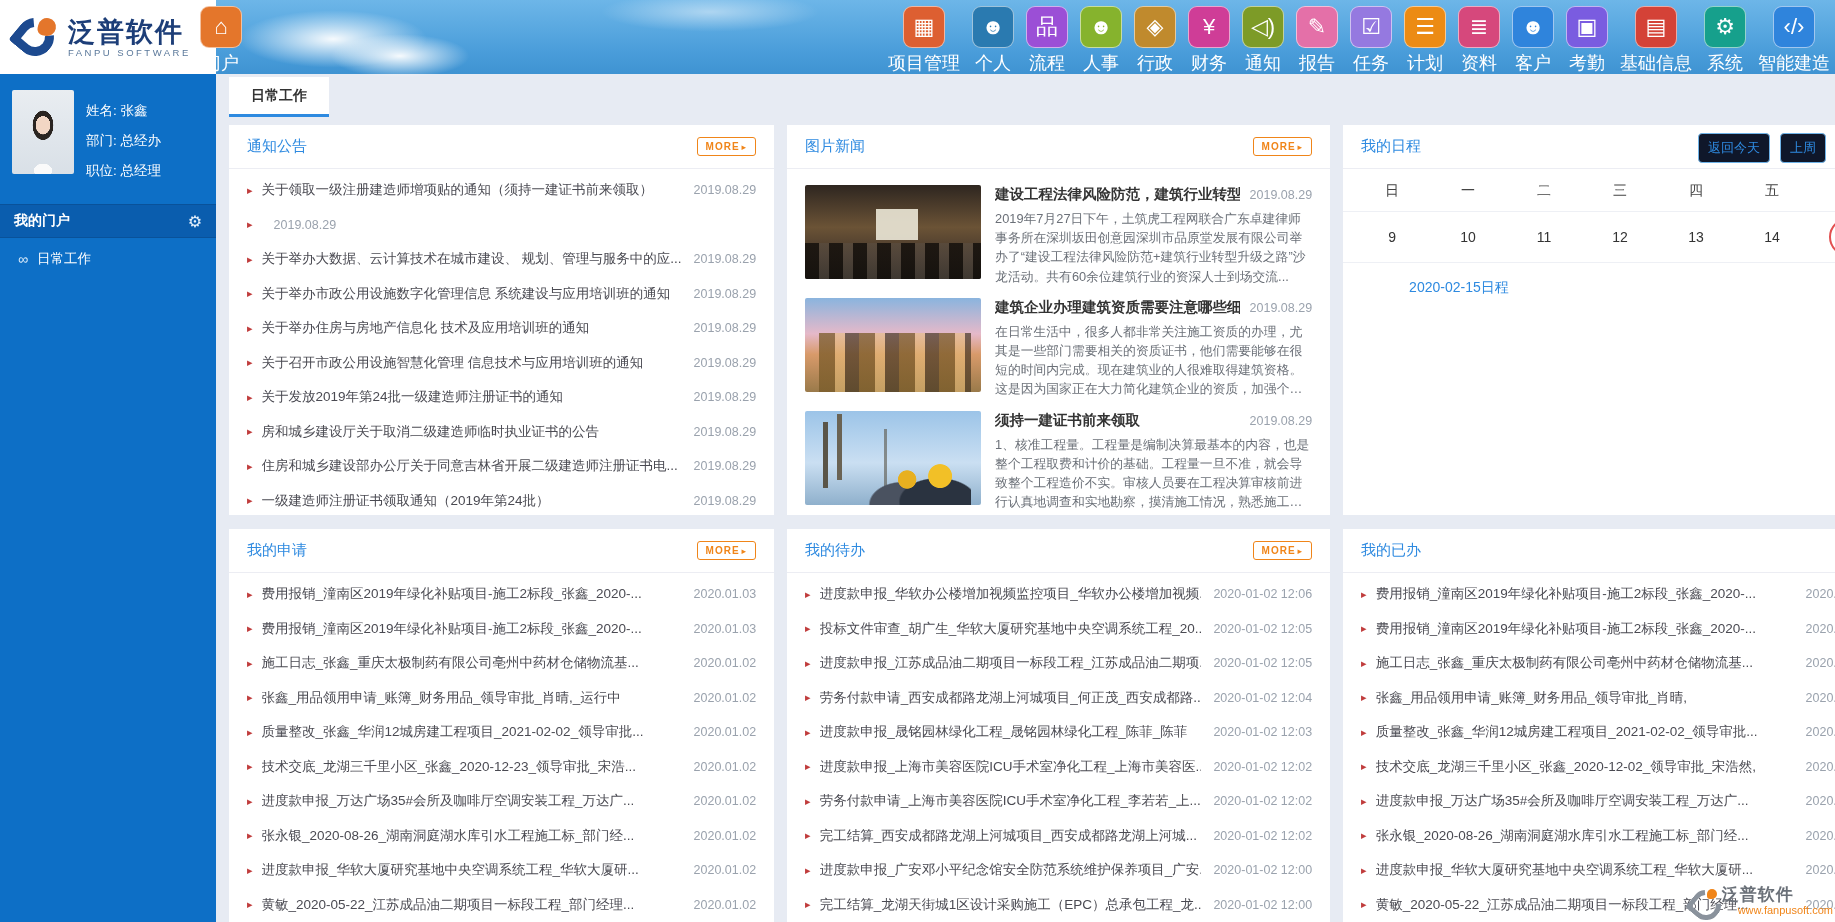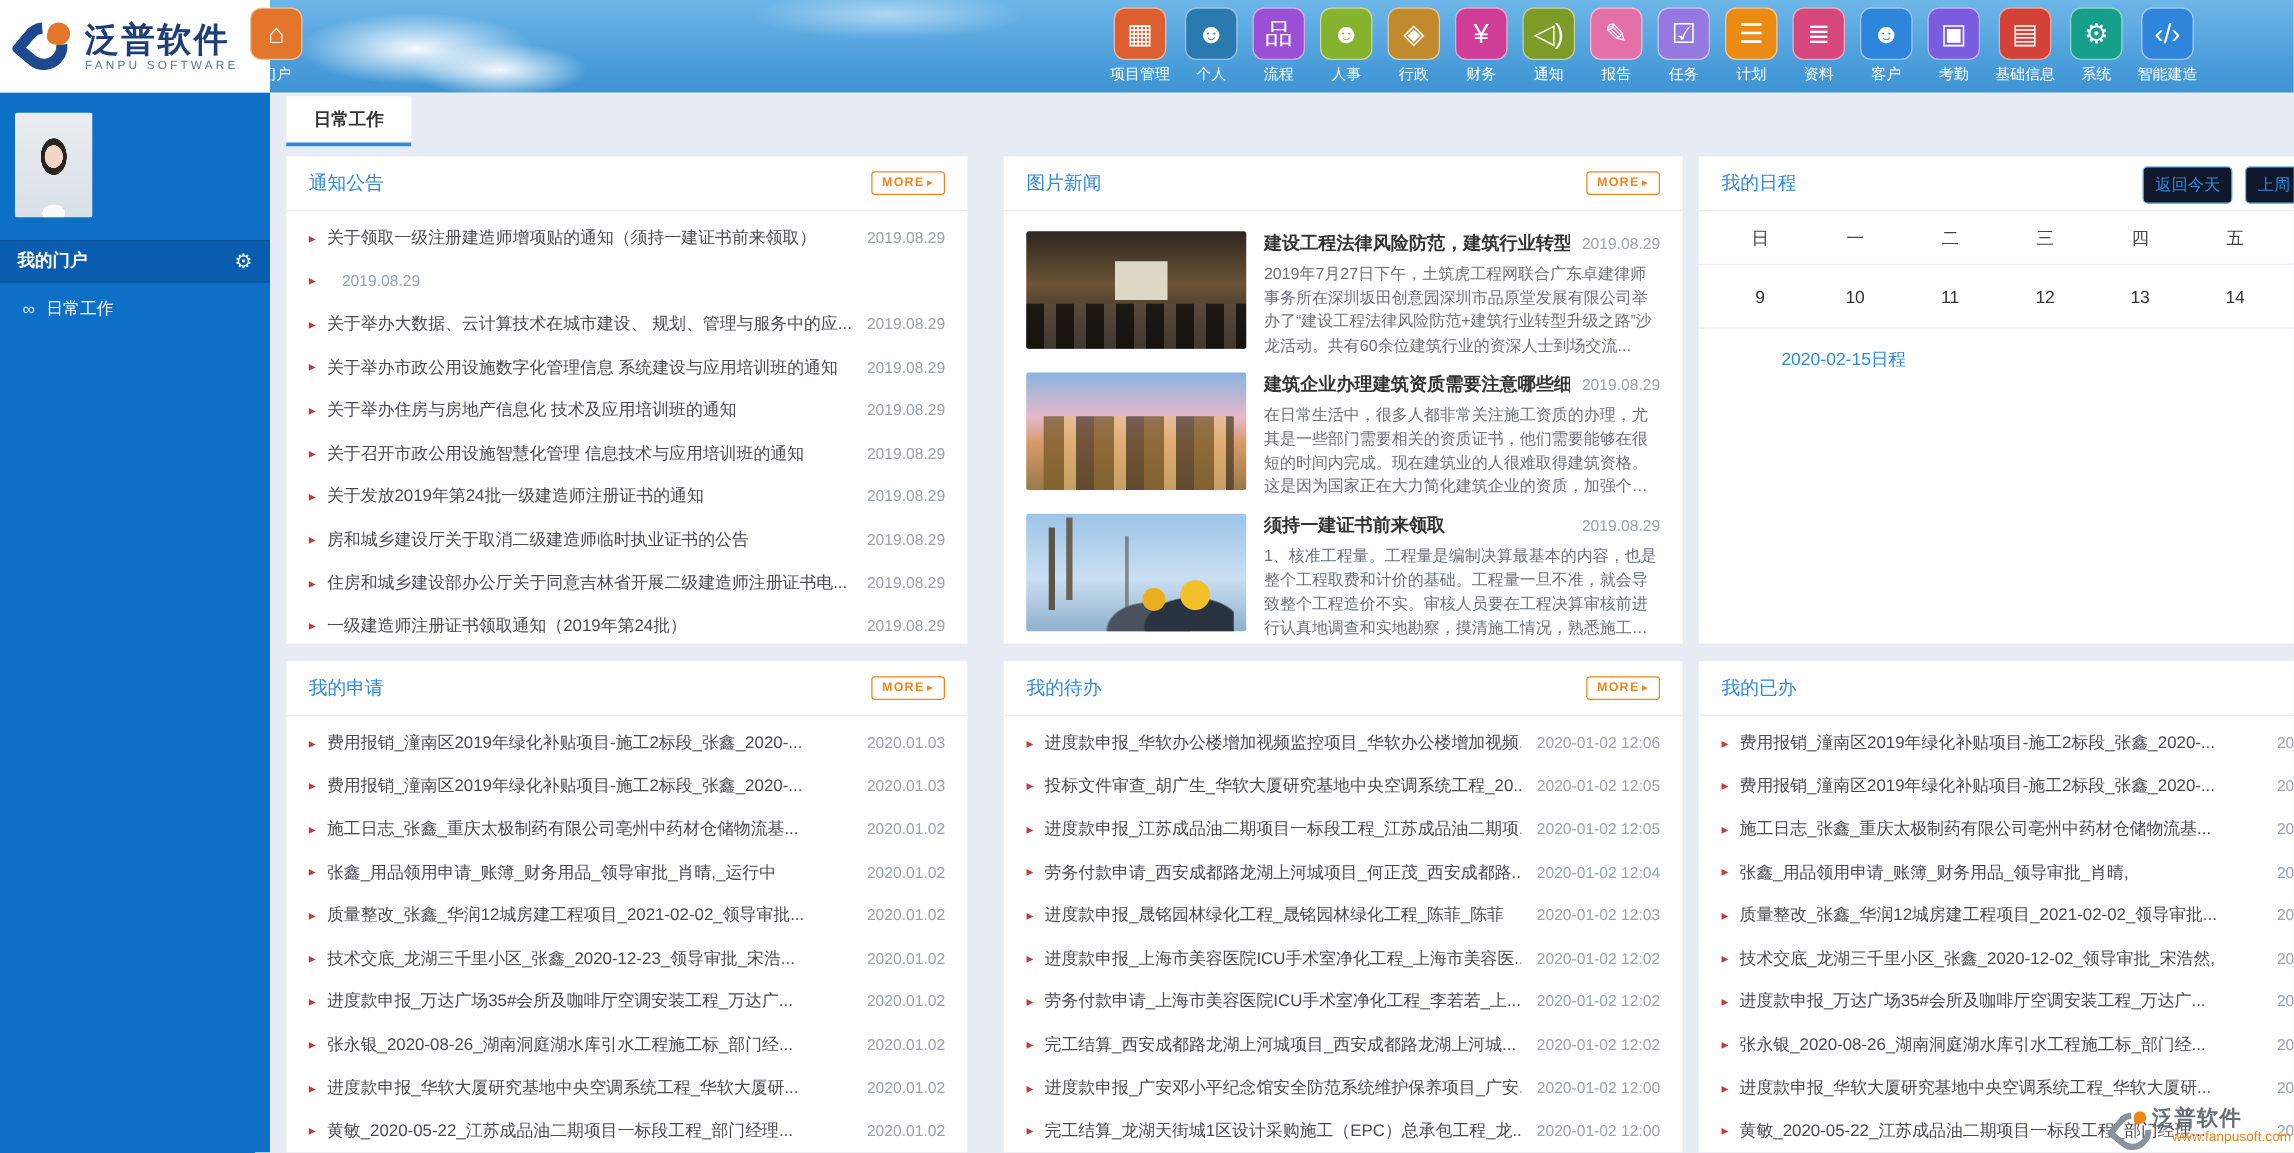--- a/index.html
+++ b/index.html
@@ -22,7 +22,7 @@
   .module { display:flex; flex-direction:column; align-items:center; cursor:pointer; flex:0 0 auto; }
   .home-module { position:absolute; left:200px; top:6px; }
   .mod-icon { width:42px; height:42px; border-radius:9px; border:1px solid rgba(255,255,255,.55); display:flex; align-items:center; justify-content:center; color:#fff; font-size:22px; line-height:1; }
-  .mod-label { margin-top:3px; font-size:12px; color:#fff; white-space:nowrap; }
+  .mod-label { margin-top:3px; font-size:18px; color:#fff; white-space:nowrap; }
   .modules { position:absolute; left:888px; top:6px; display:flex; gap:12px; }
 
   

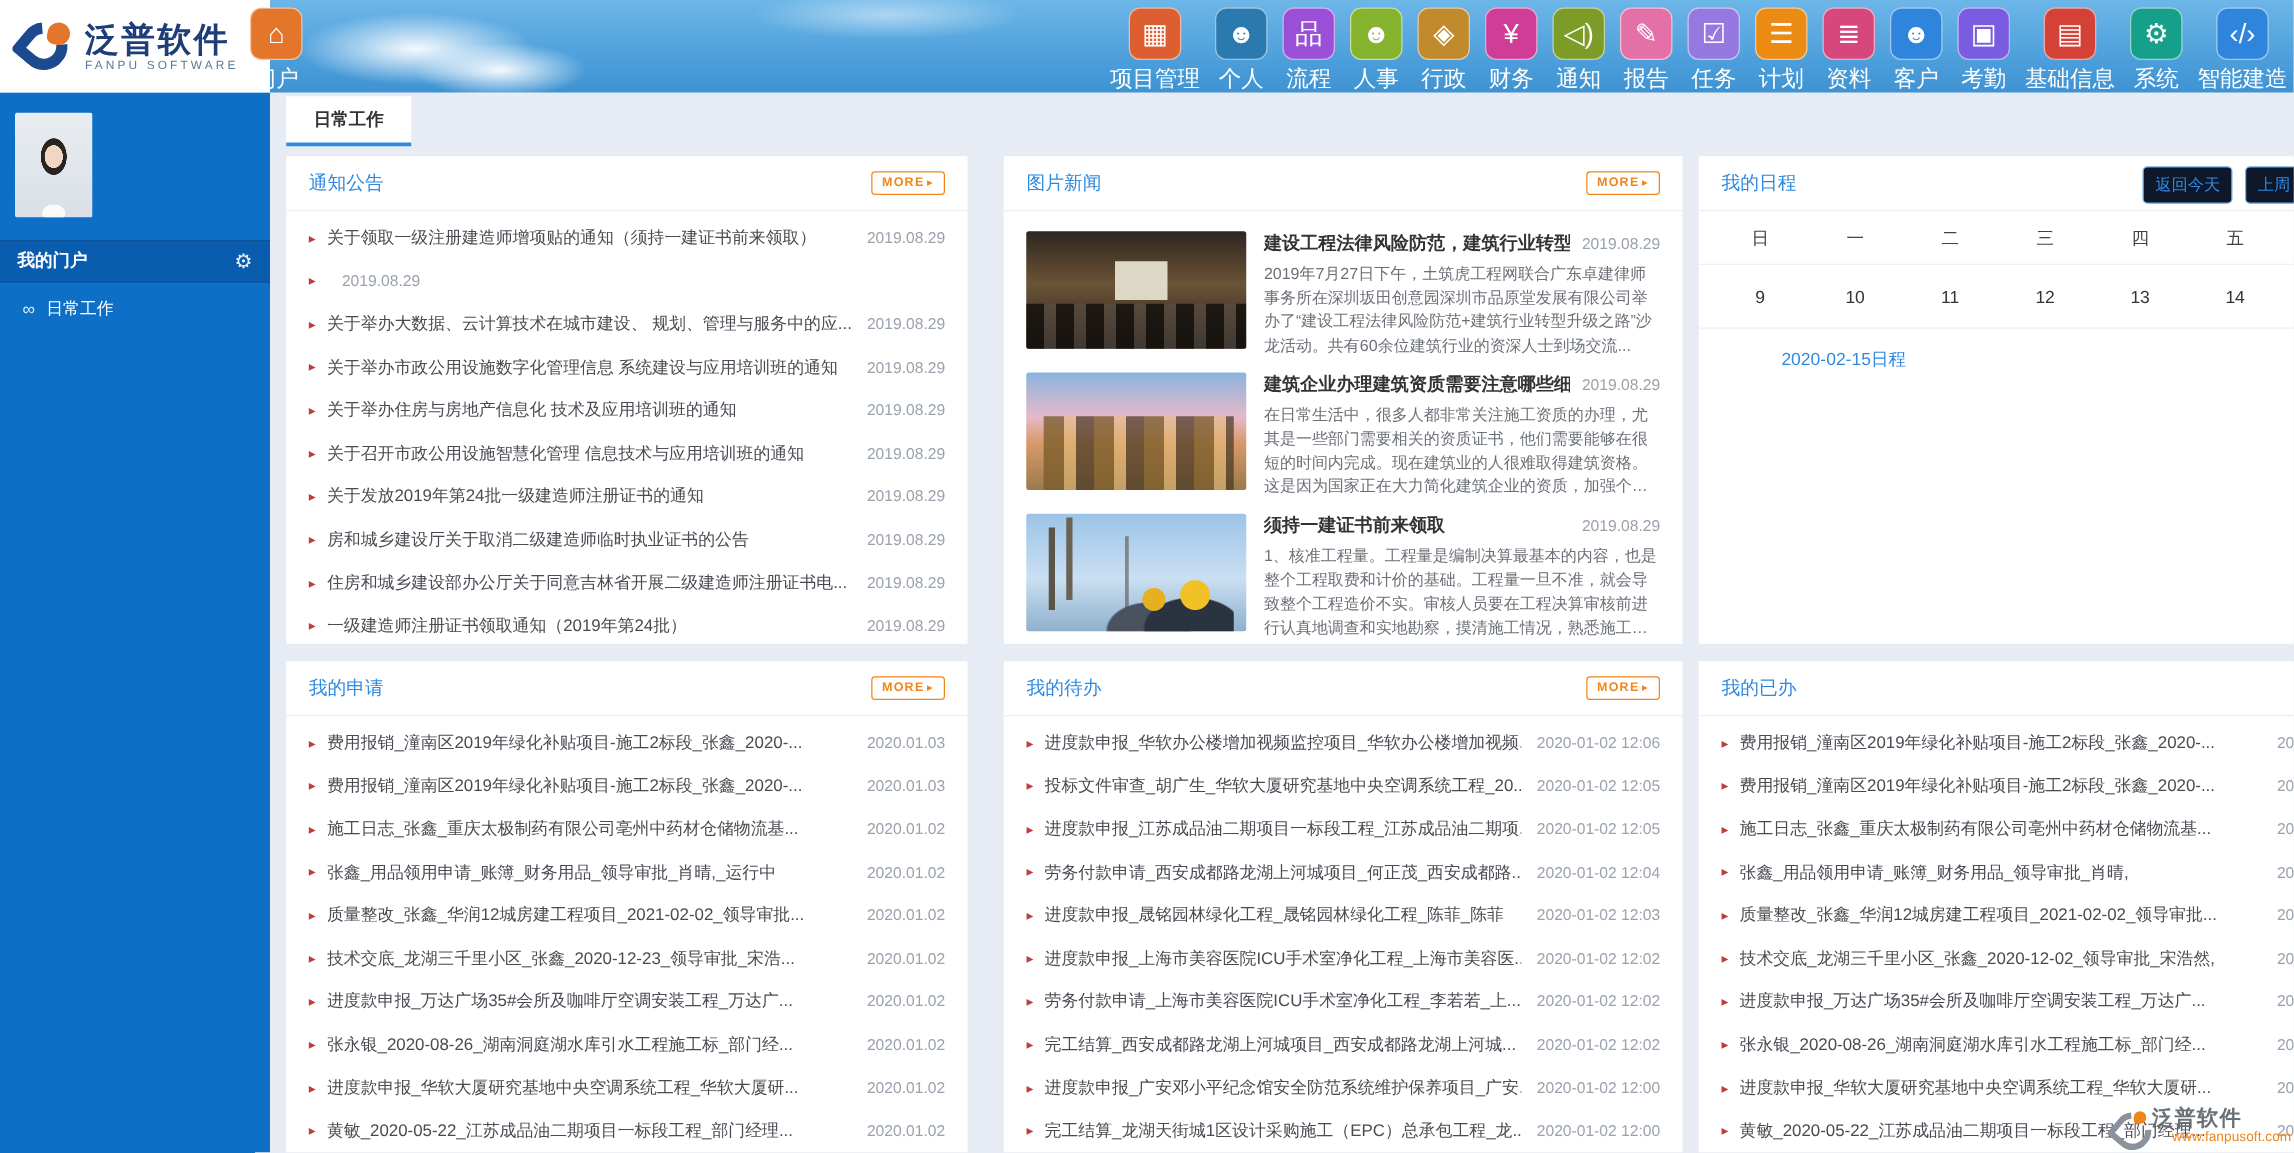--- a/index.html
+++ b/index.html
@@ -250,6 +250,11 @@
   <aside class="sidebar">
     <div class="profile">
       <div class="avatar"></div>
+      <div class="p-lines">
+        <div class="p-line">姓名: 张鑫</div>
+        <div class="p-line">部门: 总经办</div>
+        <div class="p-line">职位: 总经理</div>
+      </div>
     </div>
     <div class="portal-band">
       <span class="band-label">我的门户</span>

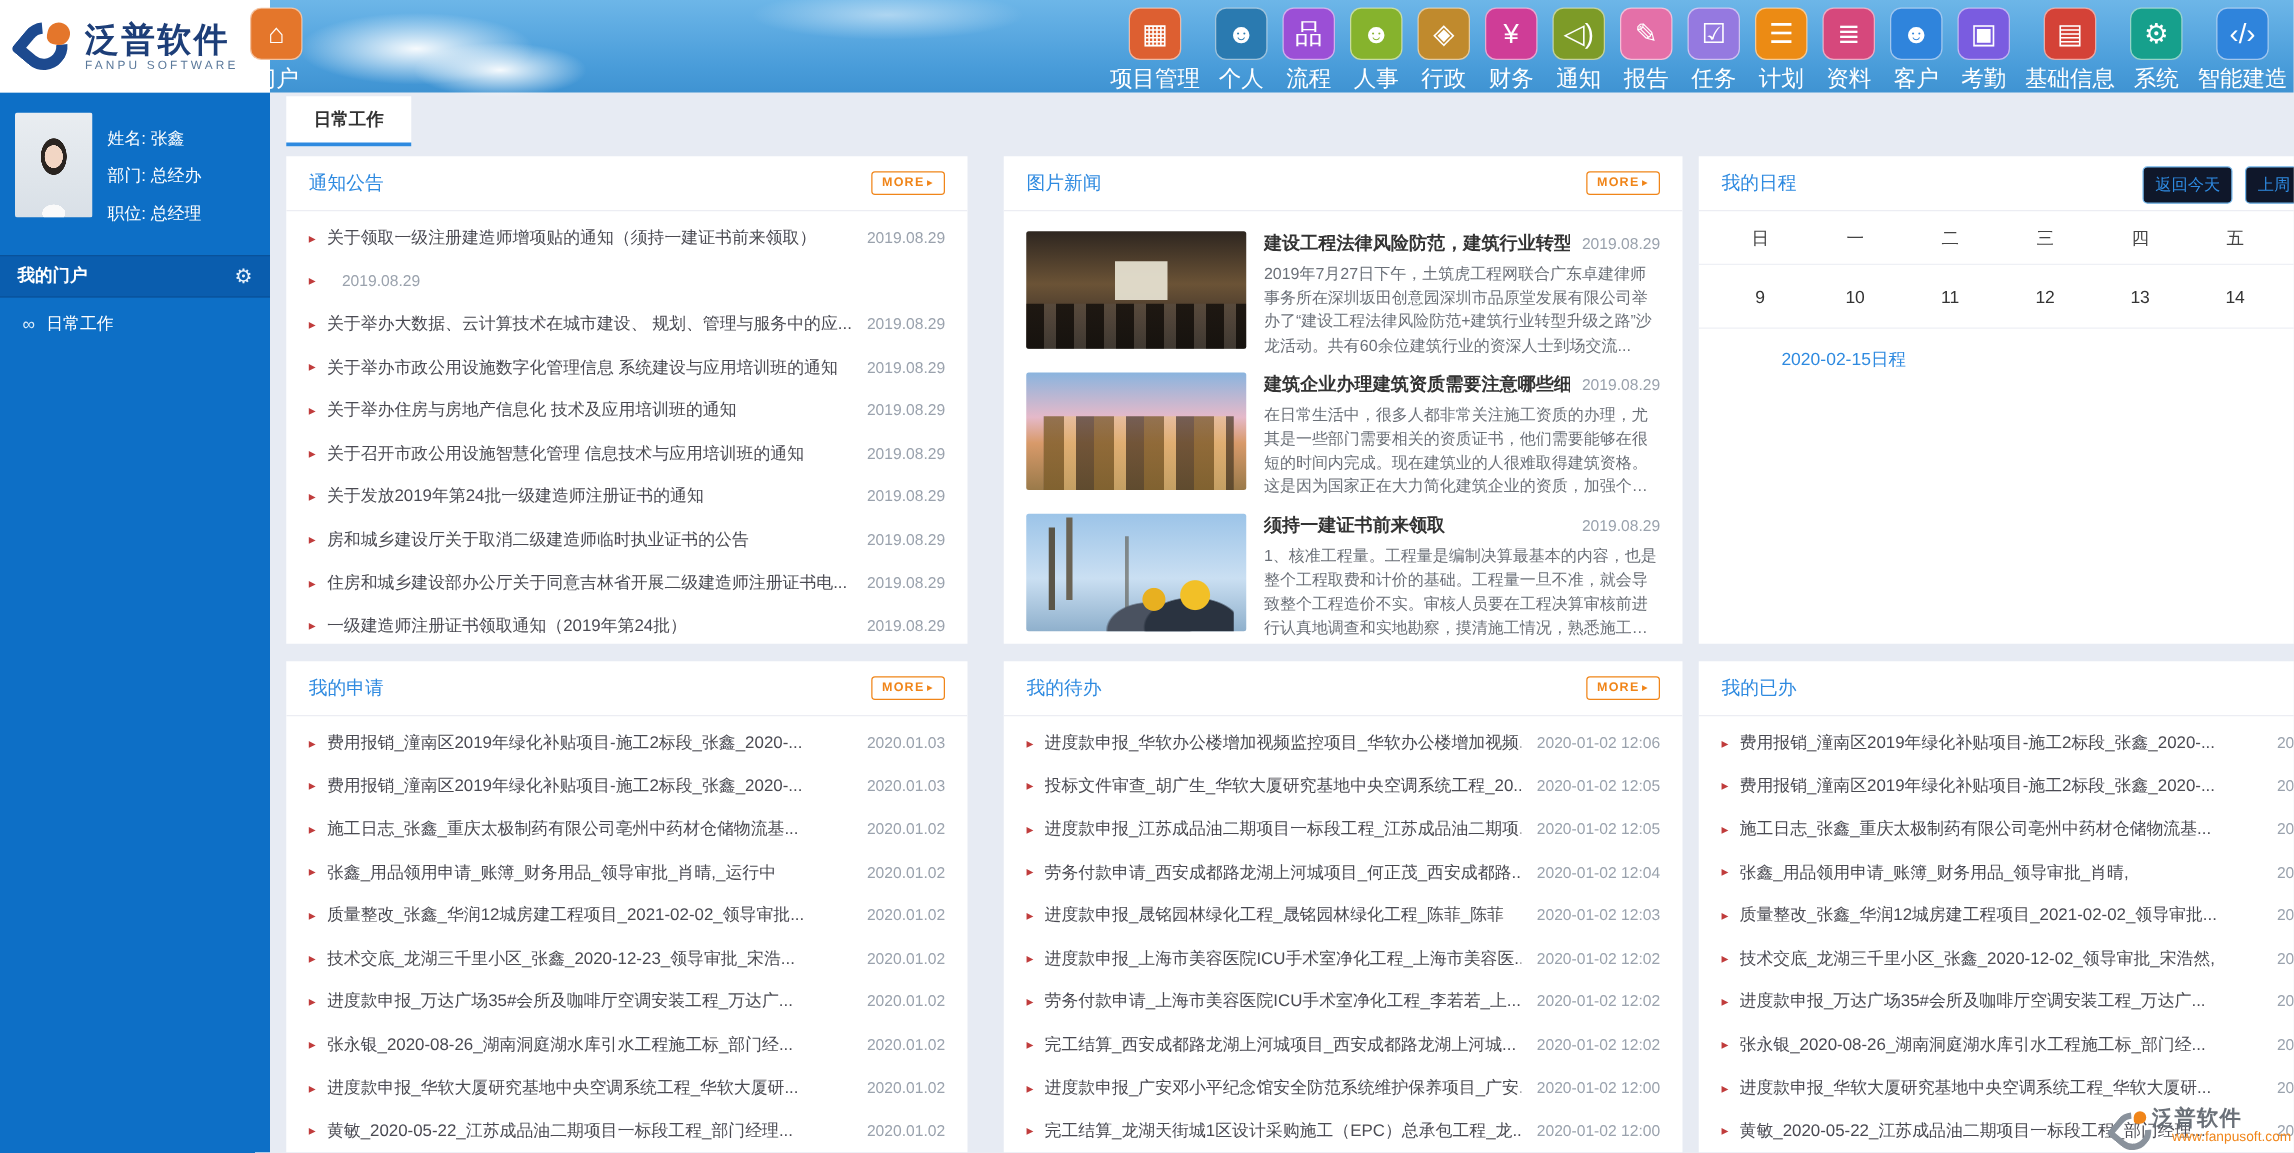--- a/index.html
+++ b/index.html
@@ -47,7 +47,7 @@
   .tab { display:inline-block; margin-left:13px; background:#fff; padding:0 22px; line-height:37px; font-size:14px; font-weight:bold; color:#333; border-bottom:3px solid #2e8ae0; cursor:pointer; }
   .cols { display:flex; gap:13px; padding:8px 0 0 13px; align-items:flex-start; }
   .col { display:flex; flex-direction:column; gap:14px; }
-  .col-1 { width:546px; } .col-2 { width:543px;margin-left:16px; } .col-3 { width:543px; }
+  .col-1 { width:546px; } .col-2 { width:543px; } .col-3 { width:543px; }
 
   .panel { background:#fff; overflow:hidden; position:relative; }
   .h390 { height:390px; } .h393 { height:393px; }

